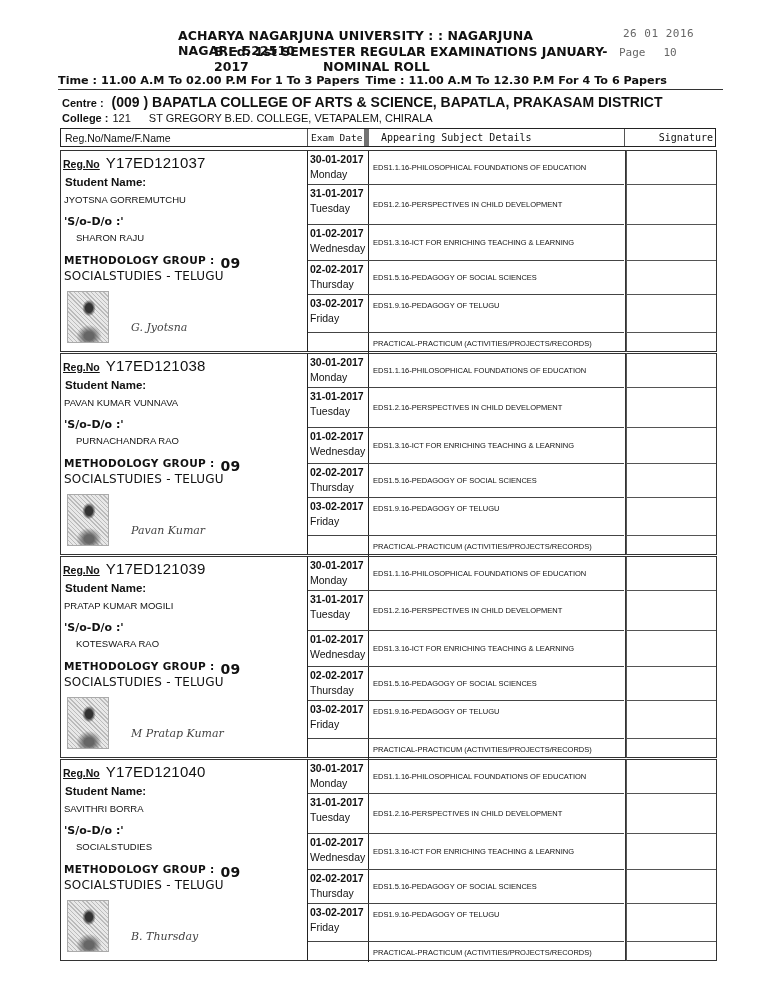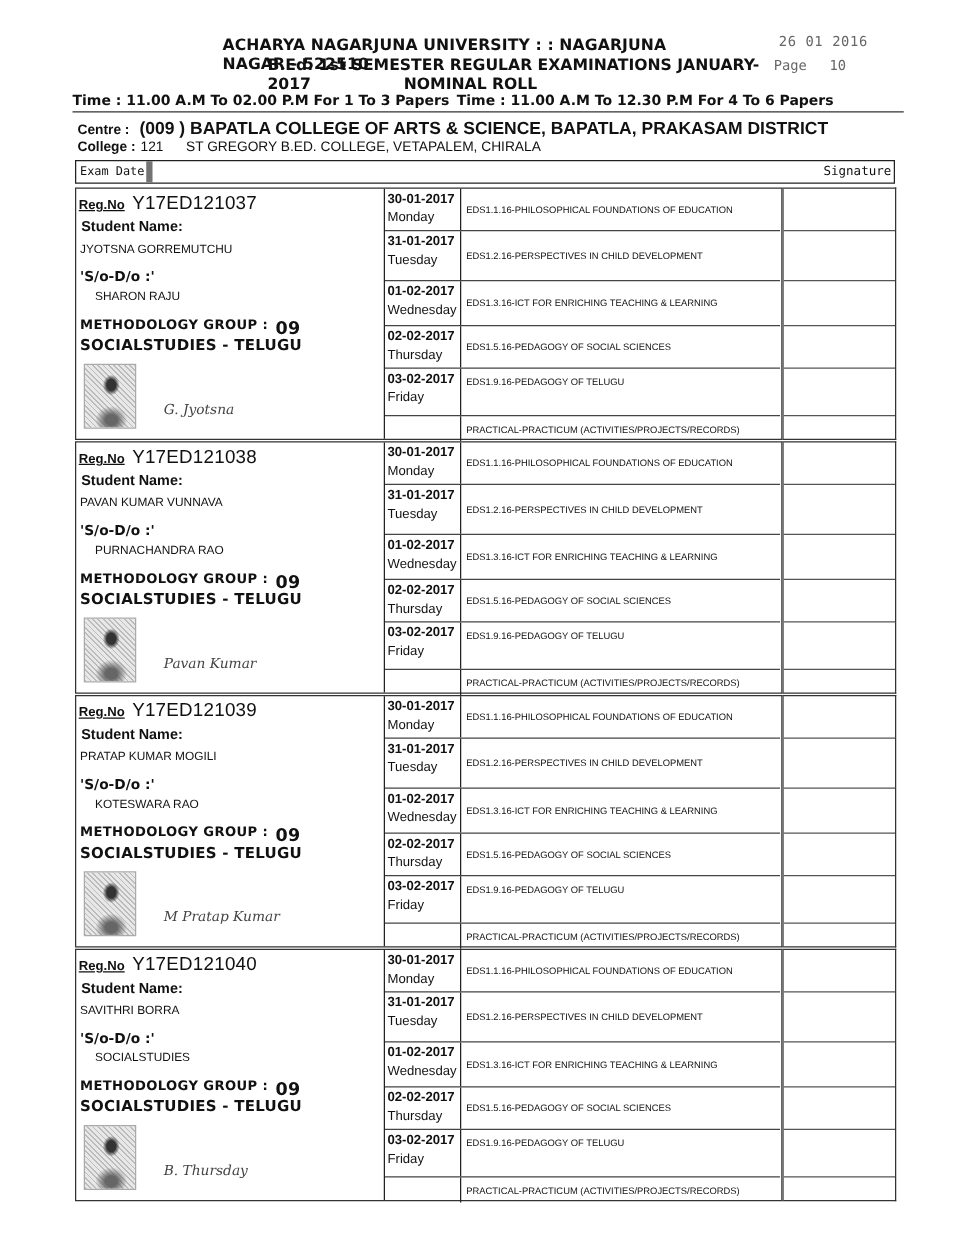--- a/index.html
+++ b/index.html
@@ -75,6 +75,7 @@
 <div id="college"><span>College :</span><span class="cn">121</span><span class="cname">ST GREGORY B.ED. COLLEGE, VETAPALEM, CHIRALA</span></div>
 
 <div id="thead">
+  <div class="c1">Reg.No/Name/F.Name</div>
   <div class="c2">Exam Date</div>
   <div class="c4">Signature</div>
 </div>

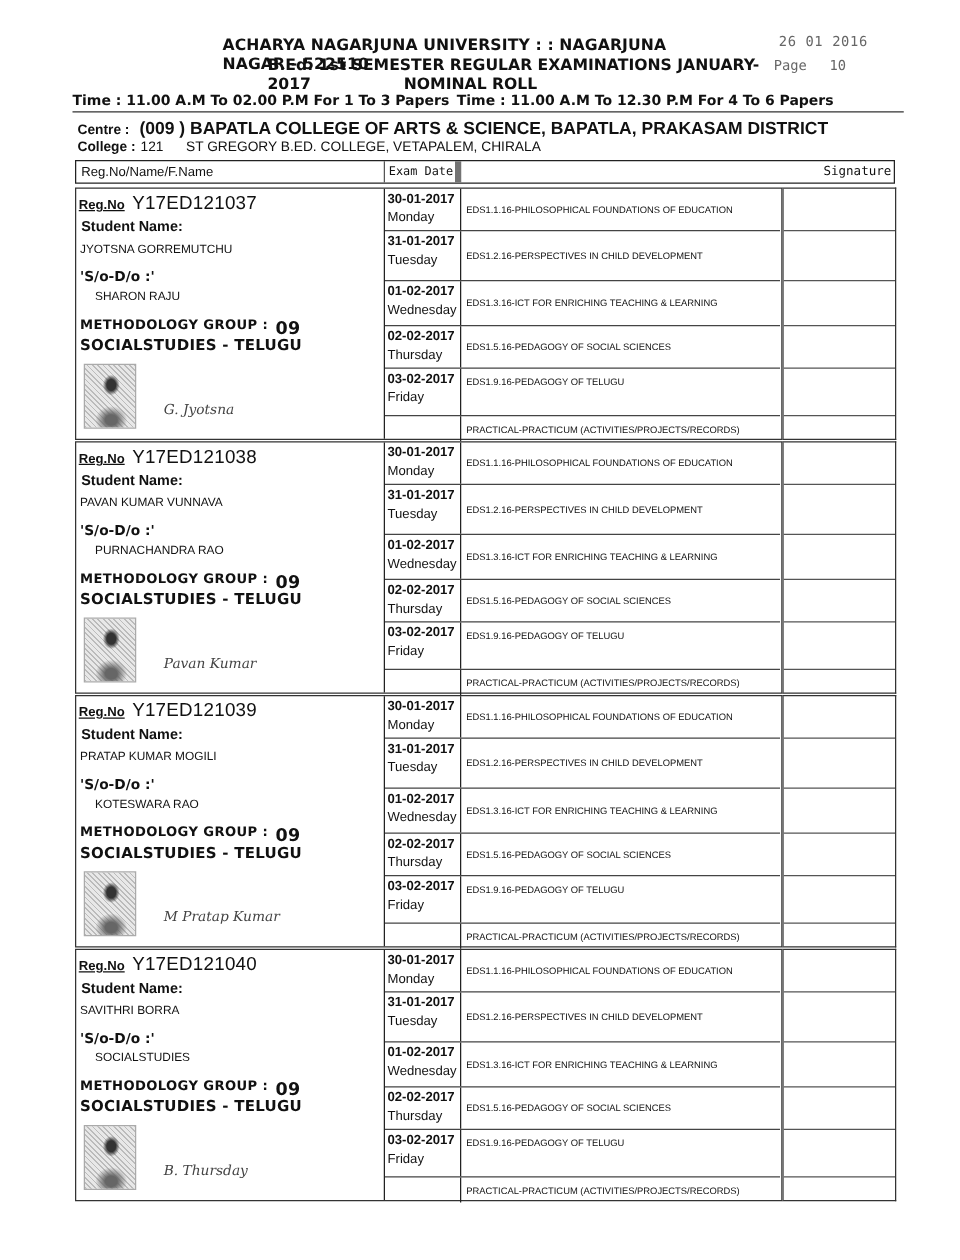--- a/index.html
+++ b/index.html
@@ -77,6 +77,7 @@
 <div id="thead">
   <div class="c1">Reg.No/Name/F.Name</div>
   <div class="c2">Exam Date</div>
+  <div class="c3">Appearing Subject Details</div>
   <div class="c4">Signature</div>
 </div>
 

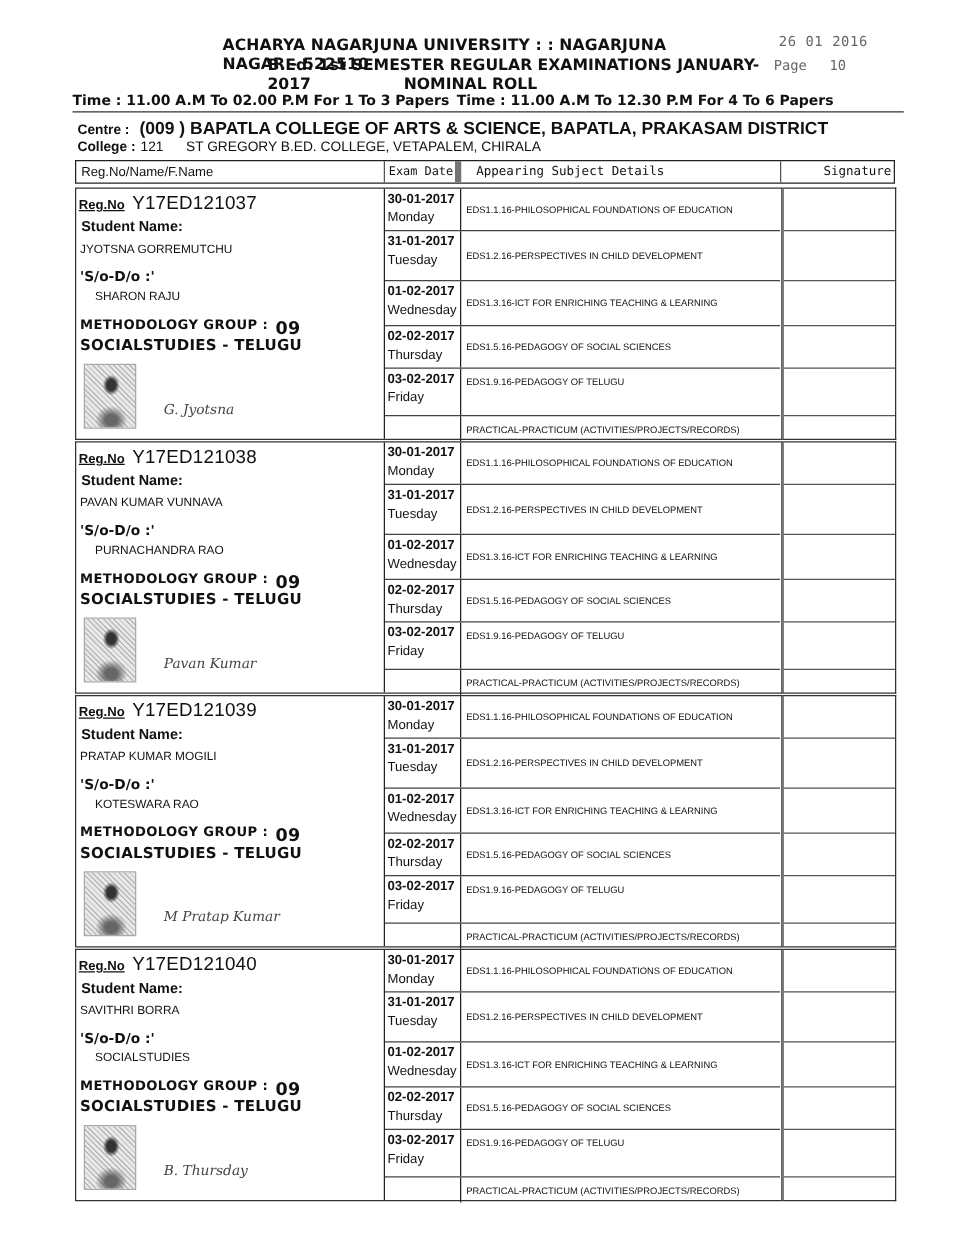--- a/index.html
+++ b/index.html
@@ -41,7 +41,7 @@
   .fn-val { position: absolute; top: 81px; left: 3px; font-size: 9.5px; margin-left: 12px; }
   .meth { position: absolute; top: 100px; left: 3px; font-size: 10.5px; font-weight: bold; font-family: "DejaVu Sans", sans-serif; white-space: nowrap; letter-spacing: 0.3px; }
   .meth .mv { font-size: 14px; margin-left: 6px; position: relative; top: 4px; }
-  .subj { position: absolute; top: 118px; left: 3px; font-size: 12px; font-weight: bold; font-family: "DejaVu Sans", sans-serif; letter-spacing: 0.2px; }
+  .subj { position: absolute; top: 118px; left: 3px; font-size: 12px; font-weight: normal; font-family: "DejaVu Sans", sans-serif; letter-spacing: 0.2px; }
   .photo { position: absolute; top: 140px; left: 6px; width: 42px; height: 52px; background:
       radial-gradient(ellipse 9px 11px at 21px 16px, #333 40%, transparent 75%),
       radial-gradient(ellipse 16px 14px at 21px 44px, #666 30%, transparent 80%),

